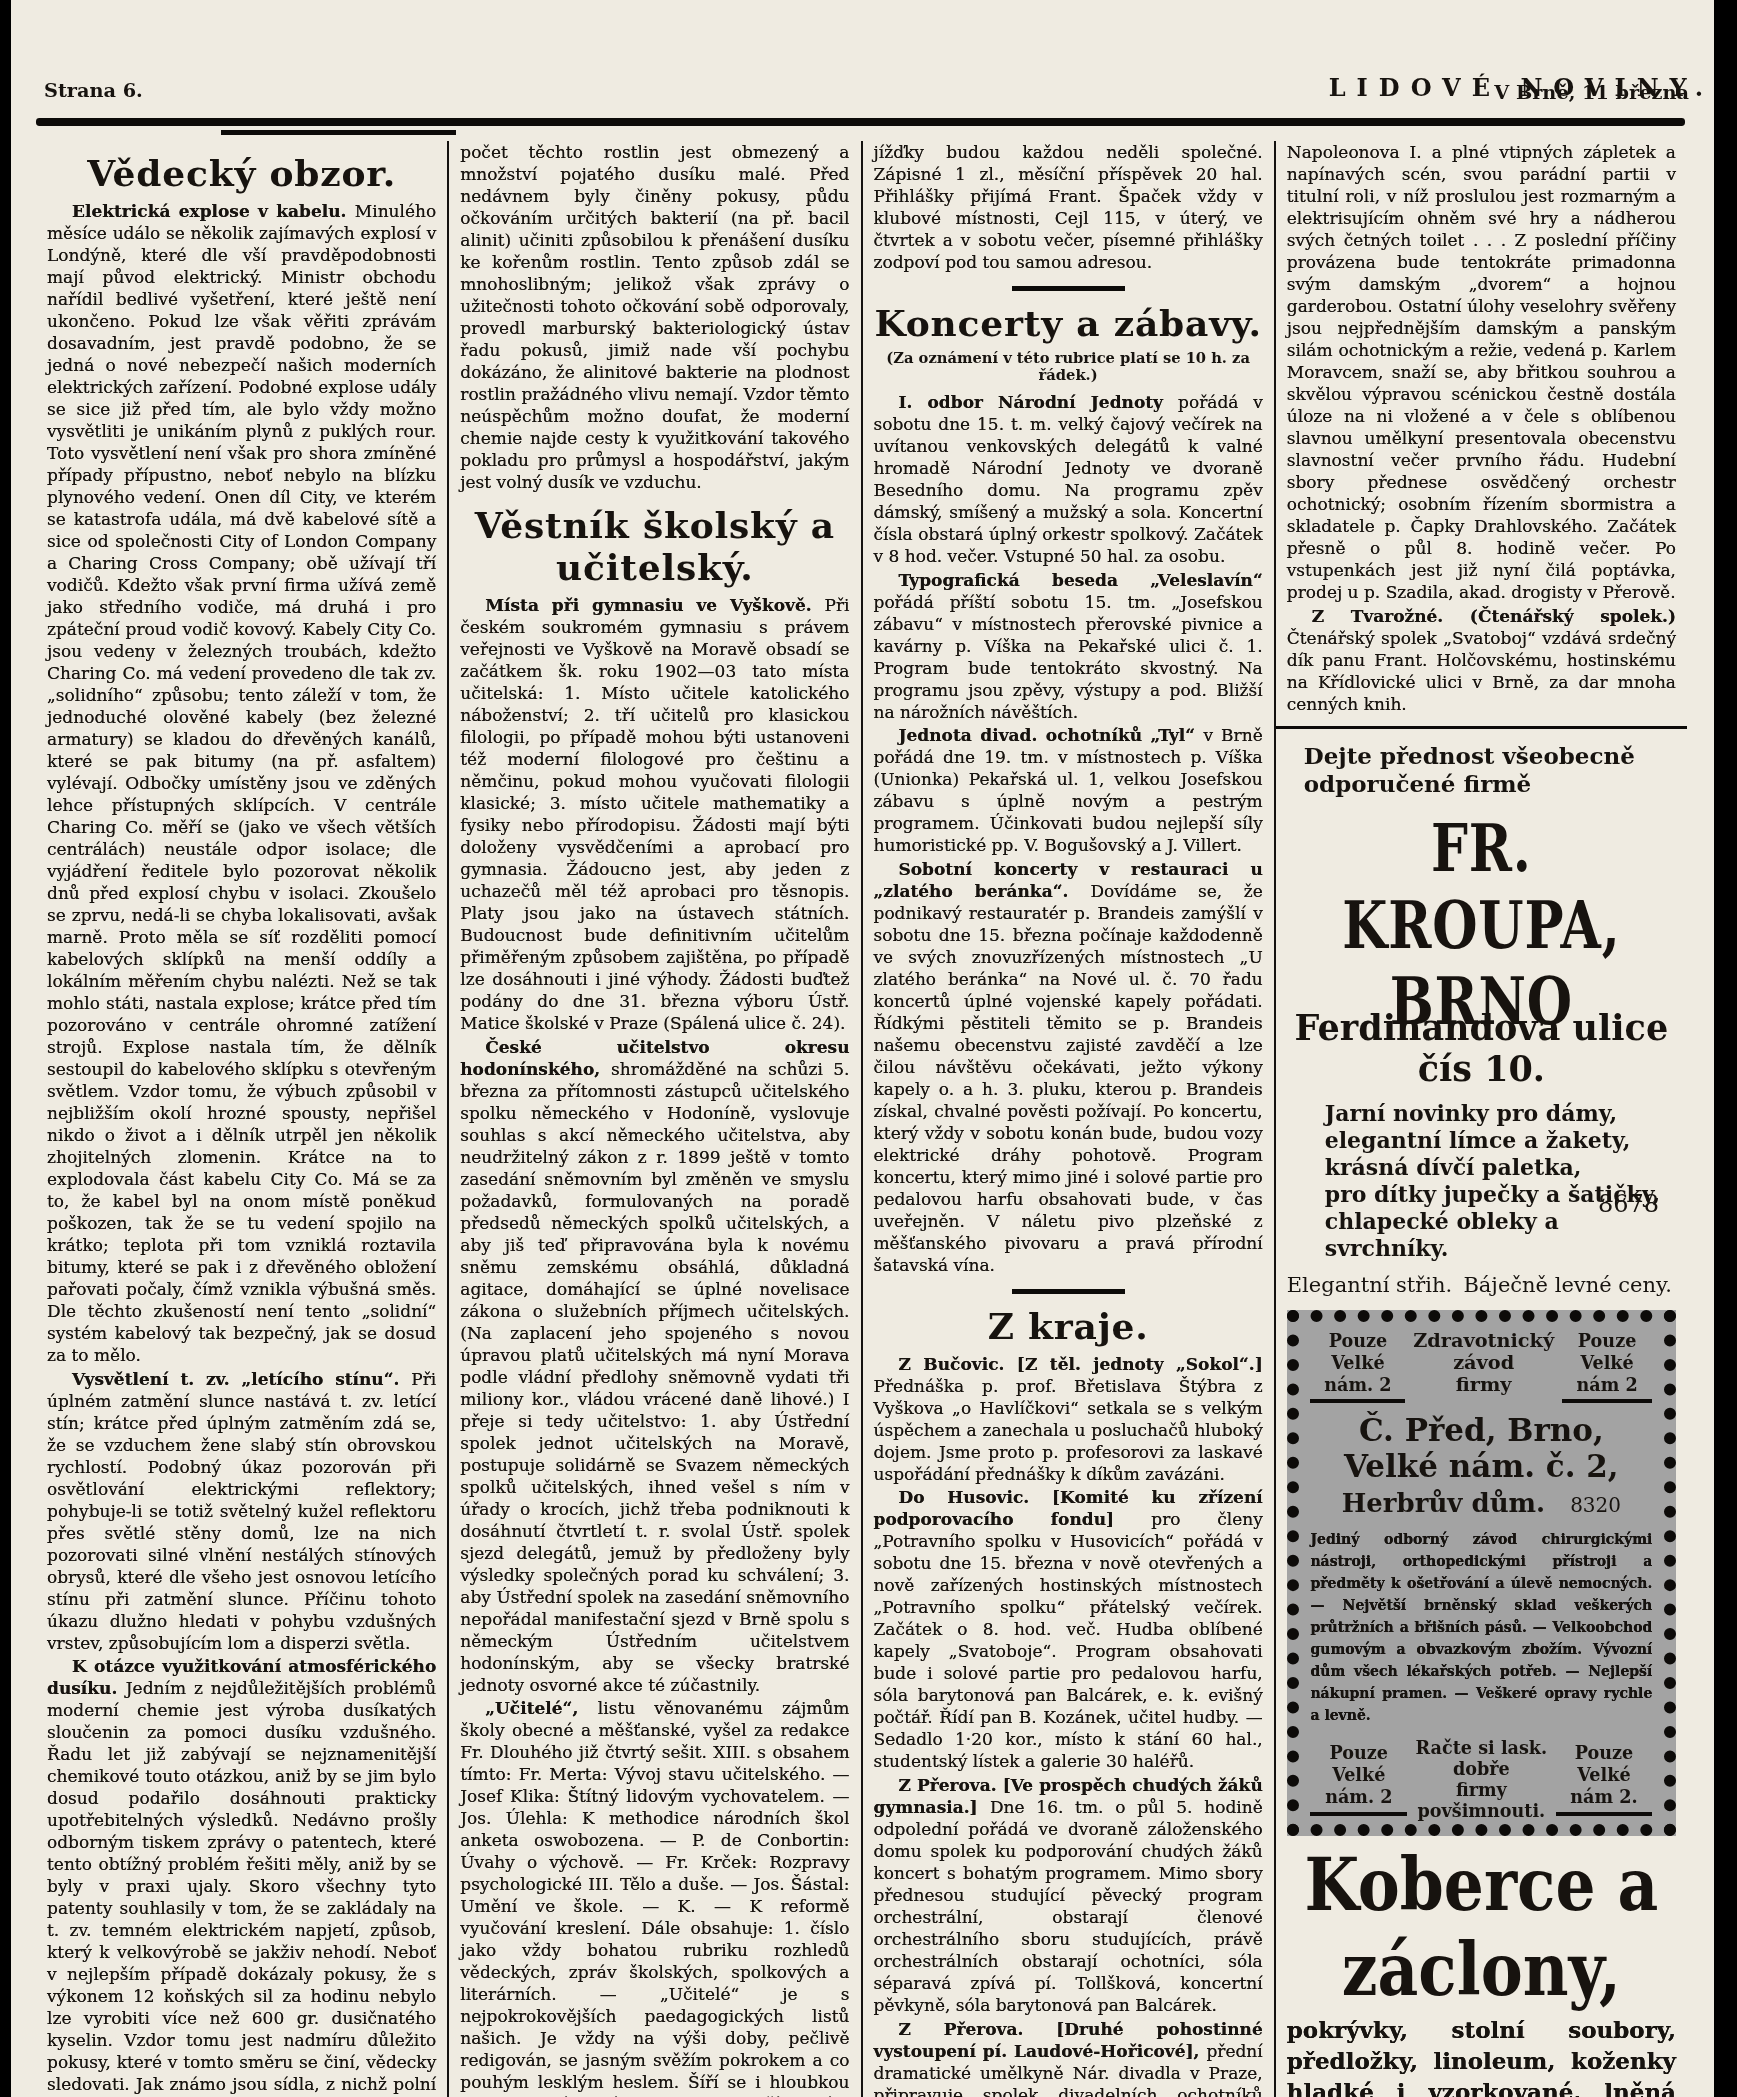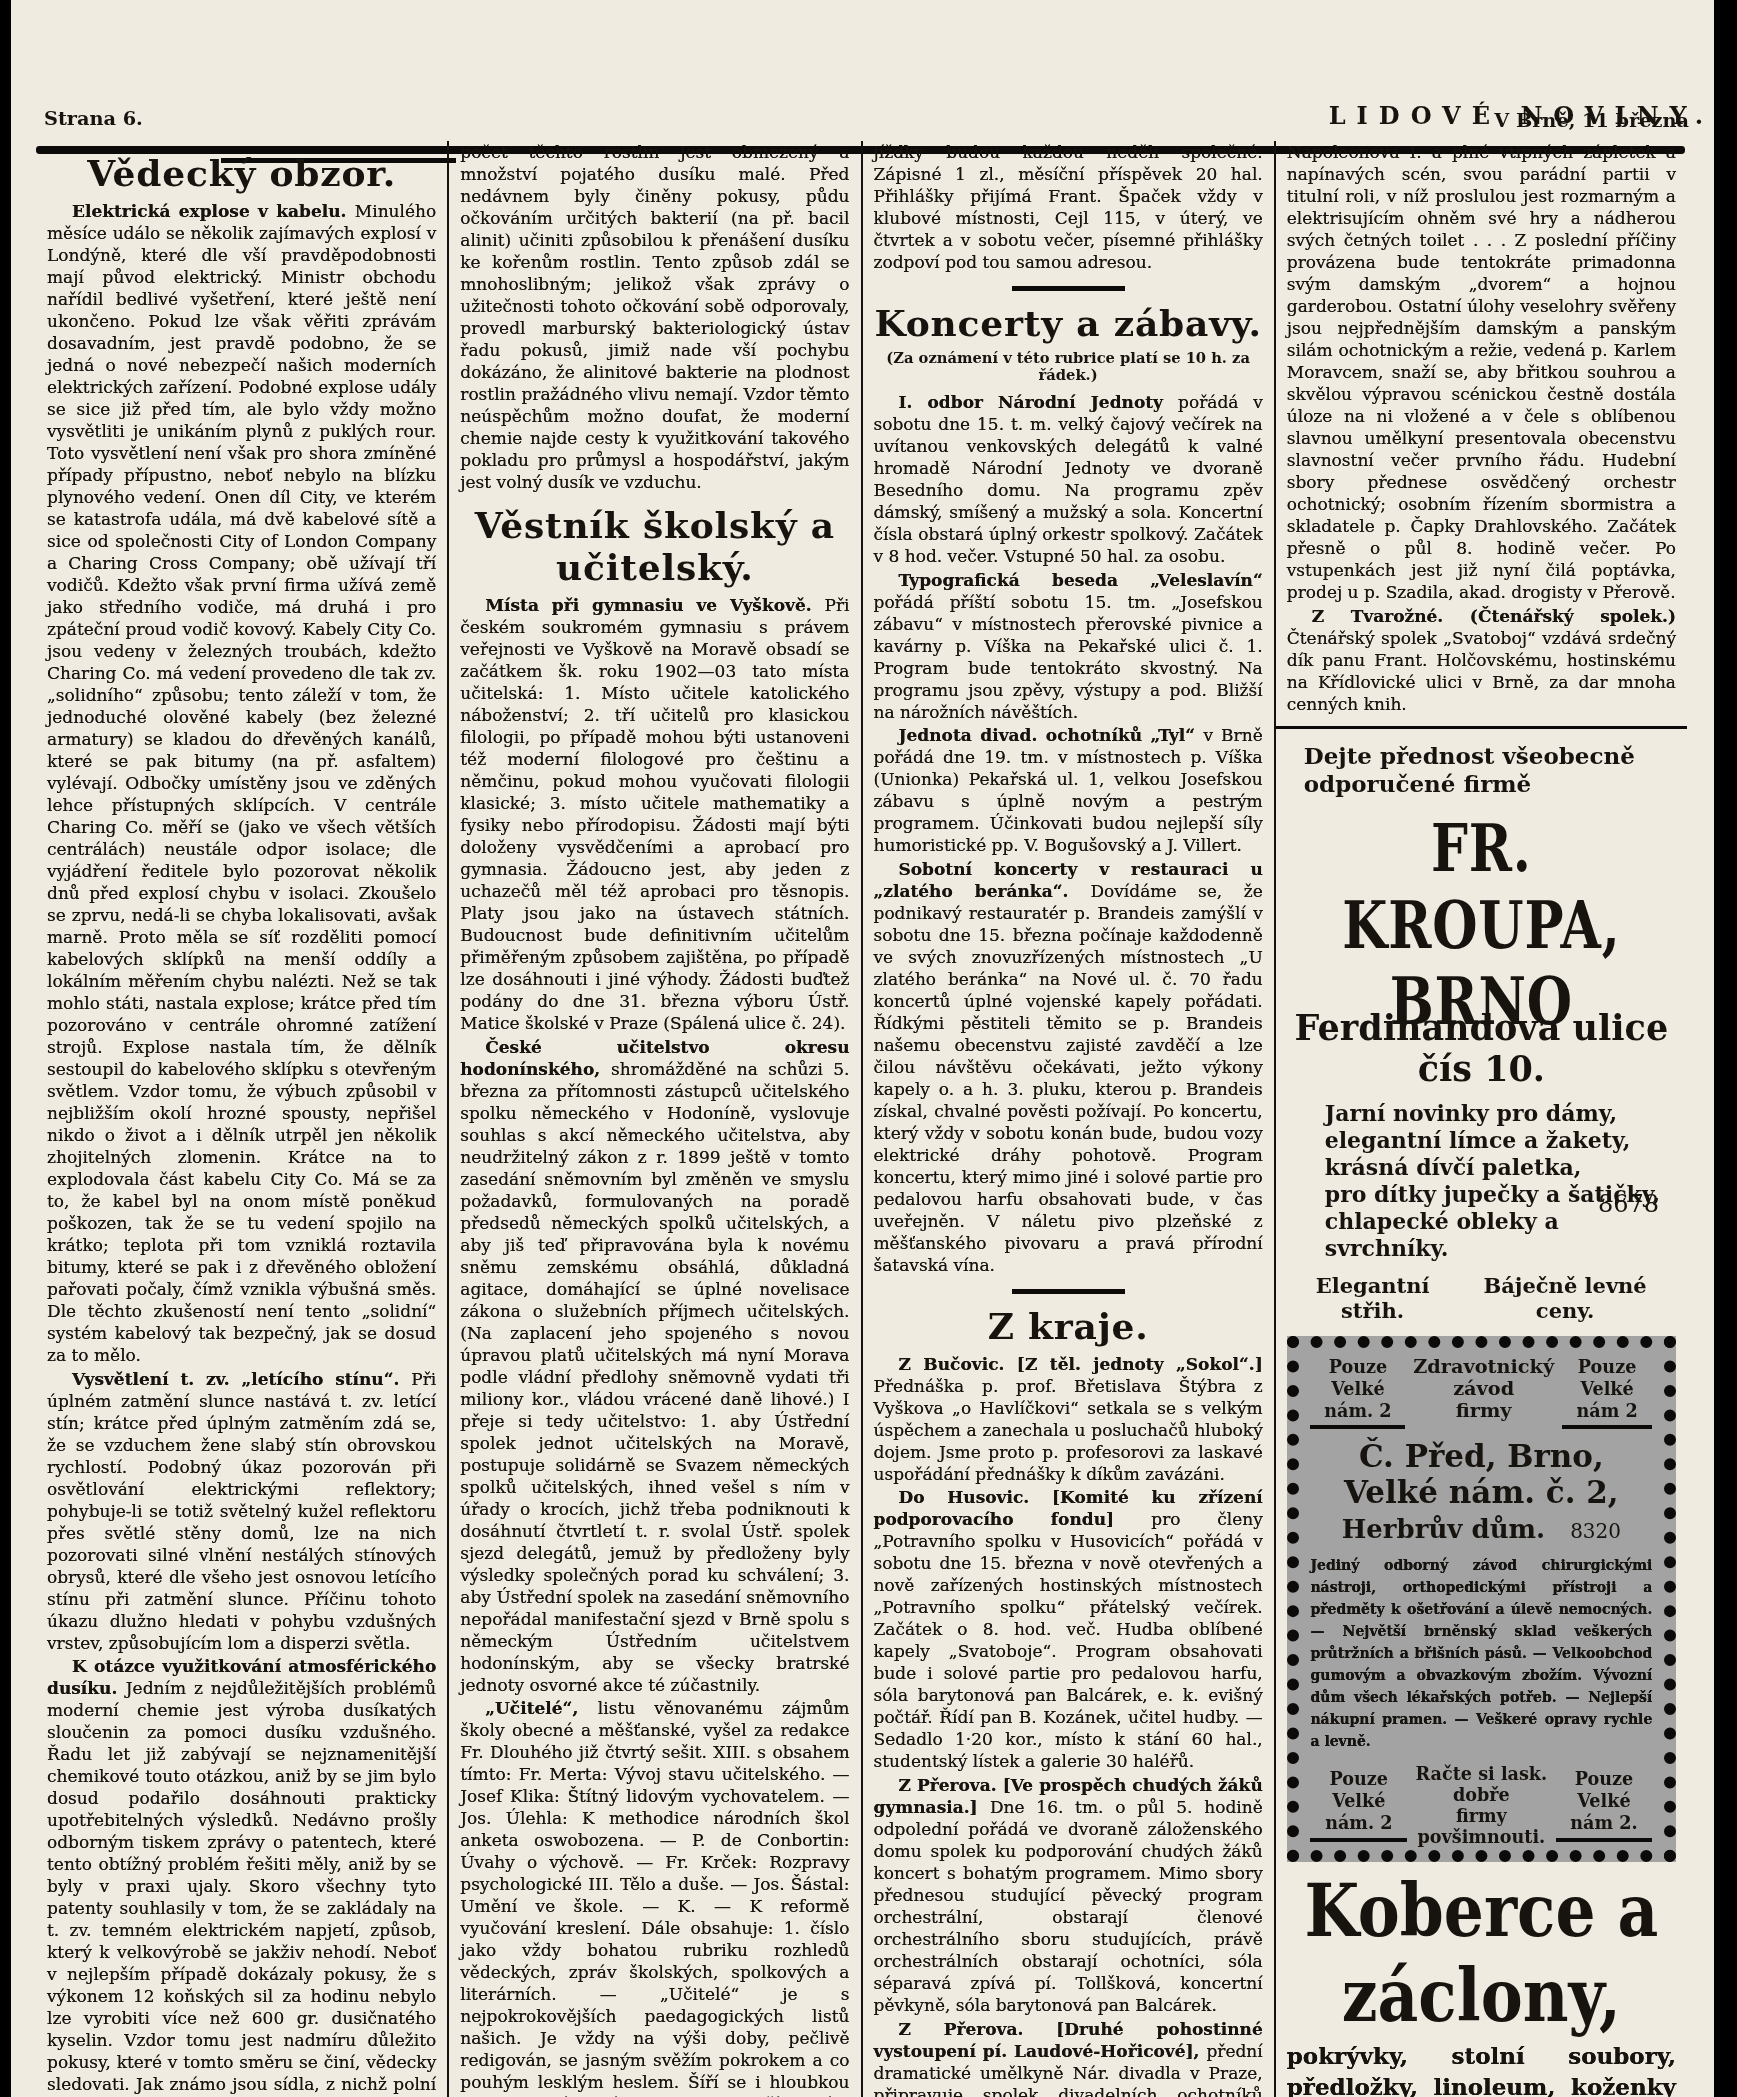--- a/index.html
+++ b/index.html
@@ -6,7 +6,7 @@
   body{width:1738px;height:2599px;position:relative;font-family:"DejaVu Serif","Liberation Serif",serif;color:#17130f;}
   .scan{position:absolute;left:11px;top:0;right:24px;bottom:47px;background:#efebe1;overflow:hidden;}
   
-  .header{position:relative;height:154px;}
+  .header{position:relative;height:126px;}
   .hdr-page{position:absolute;left:33px;bottom:24px;font-size:19.3px;font-weight:bold;}
   .hdr-title{position:absolute;left:0;right:0;bottom:24px;text-align:right;font-size:24px;font-weight:bold;letter-spacing:11px;}
   .hdr-date{position:absolute;right:25px;bottom:22px;font-size:19.3px;font-weight:bold;}

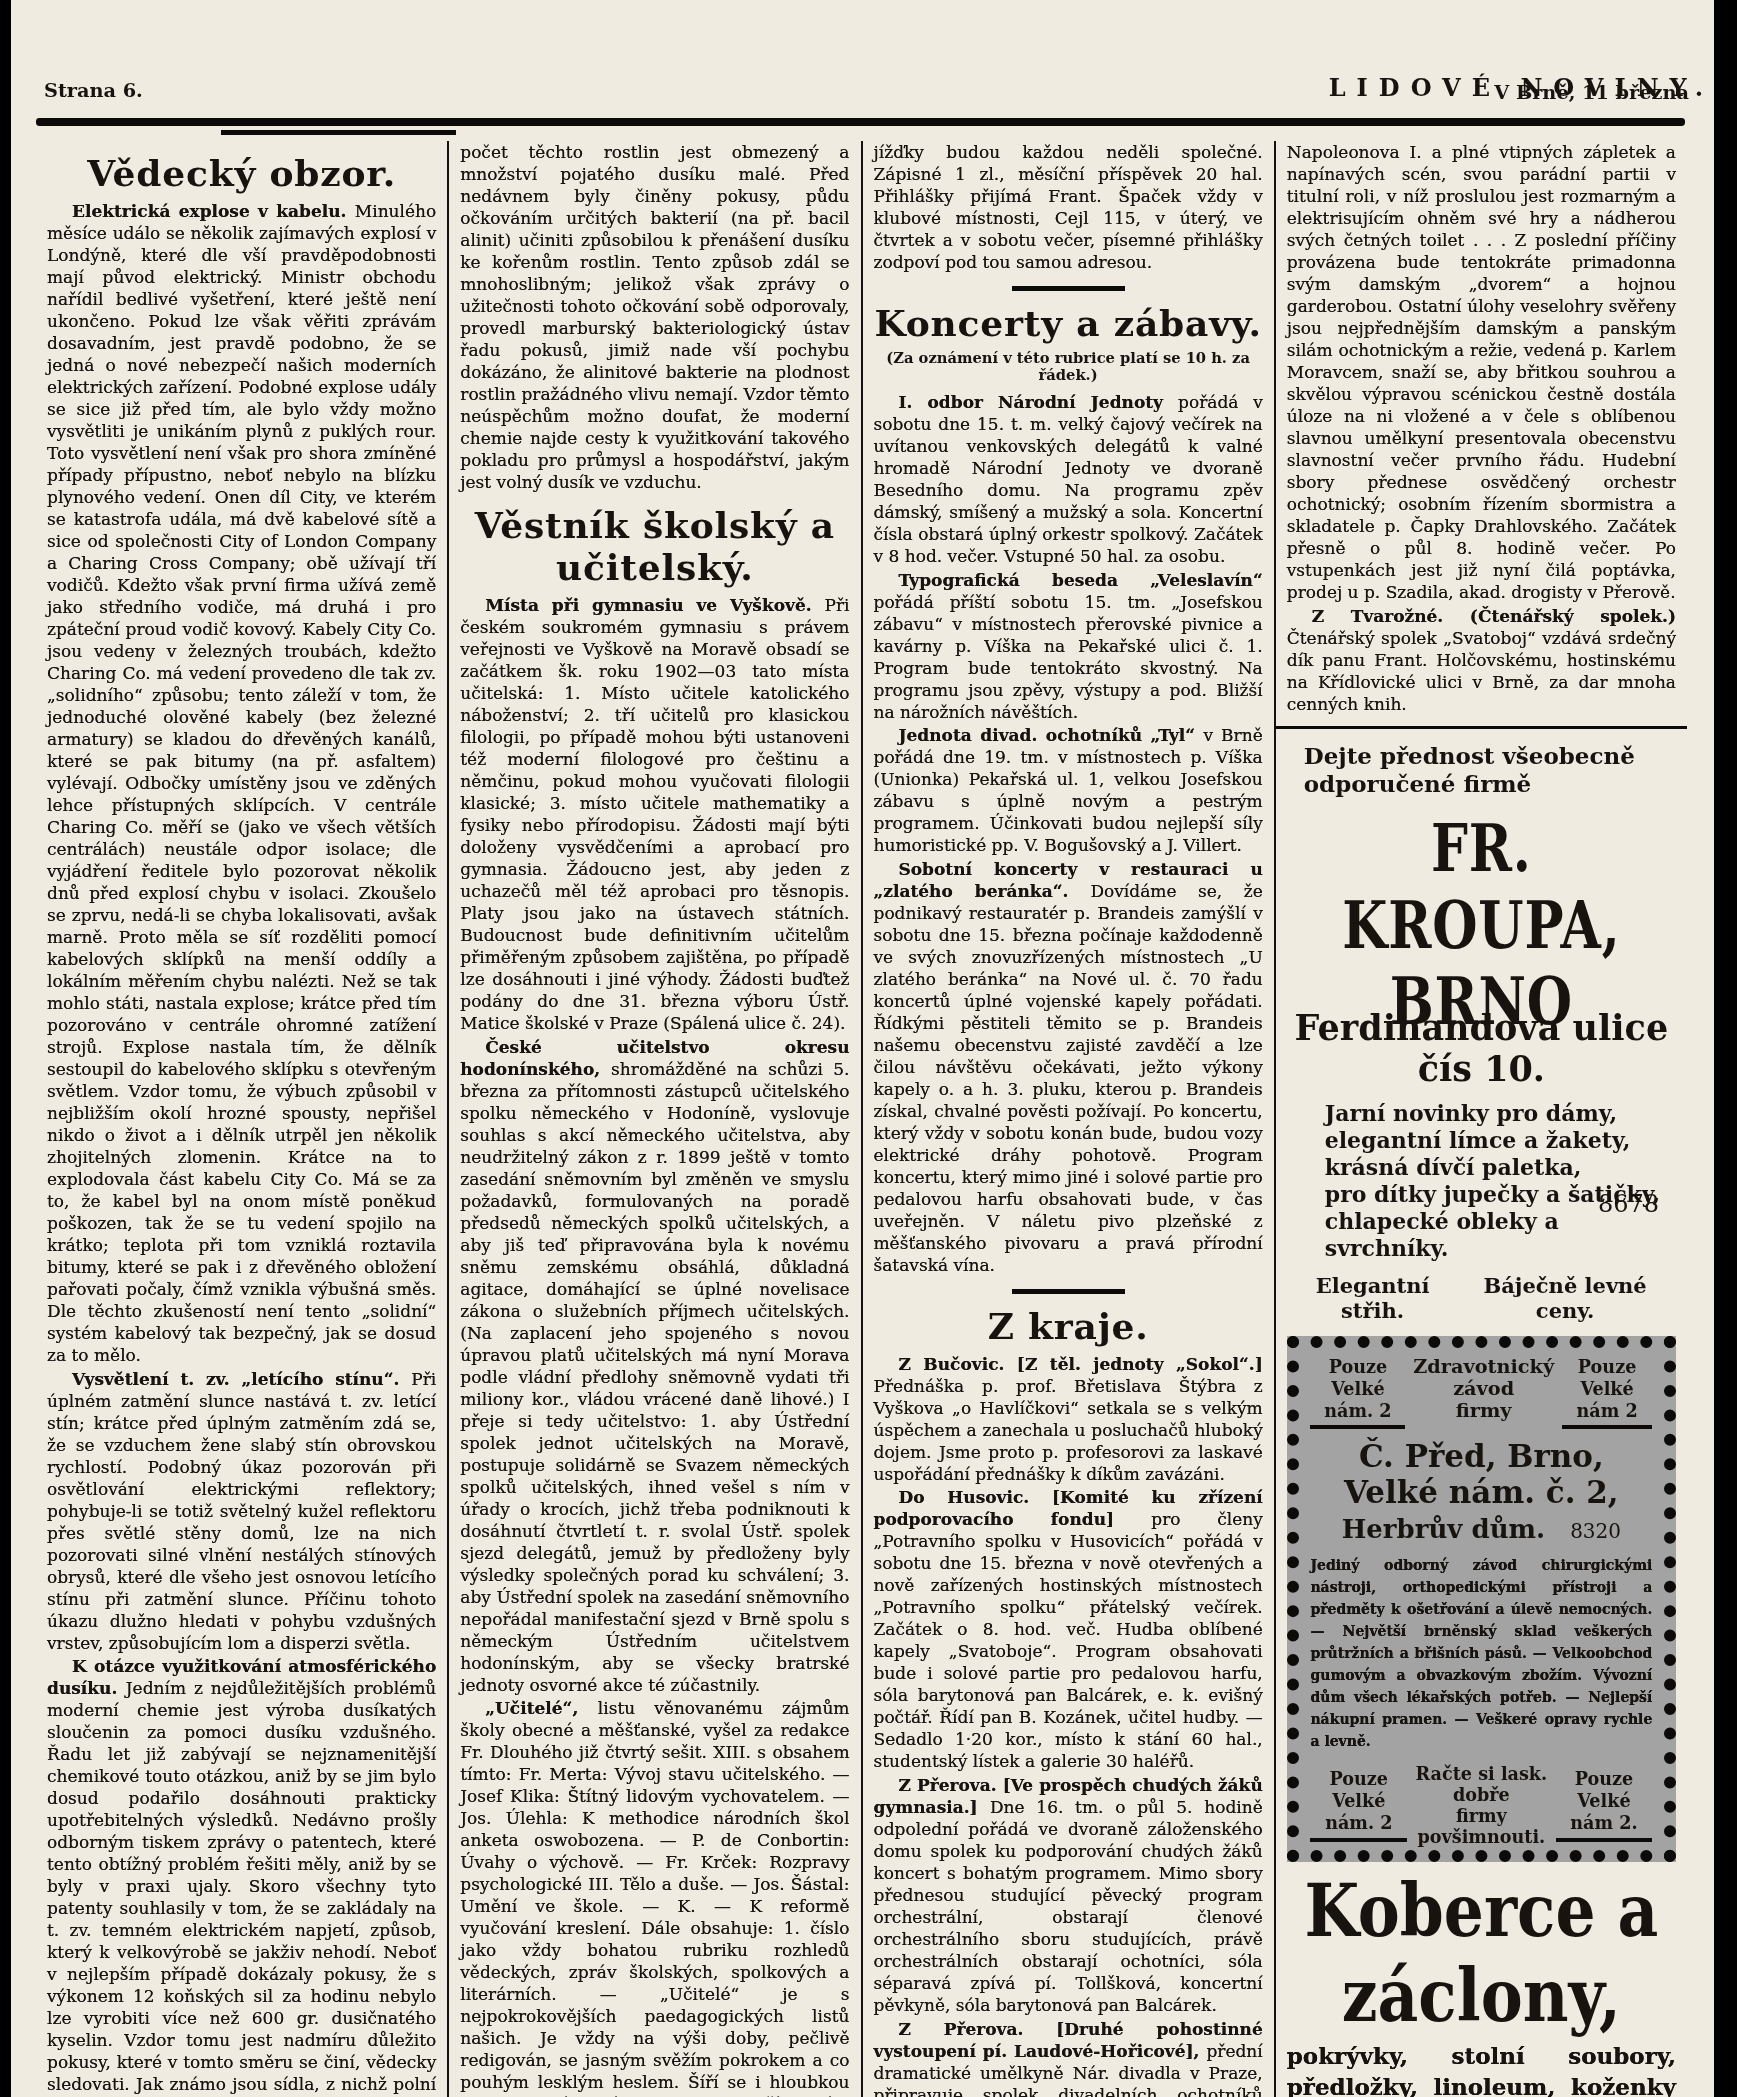--- a/index.html
+++ b/index.html
@@ -30,7 +30,7 @@
   .ad-kroupa-body{position:relative;margin:0 0 0 38px;}
   .ad-kroupa-lines{font-size:22px;font-weight:bold;line-height:27px;white-space:pre-line;}
   .ad-kroupa-num{position:absolute;right:17px;top:71px;font-size:24px;margin-top:19px;}
-  .ad-kroupa-foot{display:flex;justify-content:space-between;font-size:21px;font-weight:bold;margin:11px 4.2px 12.6px 0;text-align:center;}
+  .ad-kroupa-foot{display:flex;justify-content:space-between;font-size:21px;font-weight:normal;margin:11px 4.2px 12.6px 0;text-align:center;}
   .ad-cihak{border:12.6px dotted #0d0b09;background:#a3a3a3;padding:8.4px 11.7px 3.4px 11.7px;margin:4.2px 0 15px 0;}
   .cihak-head{display:flex;justify-content:space-between;align-items:flex-start;}
   .cihak-corner{font-size:17.6px;font-weight:bold;text-align:center;white-space:pre-line;border-bottom:4.2px solid #0d0b09;padding-bottom:3.4px;line-height:22px;}

